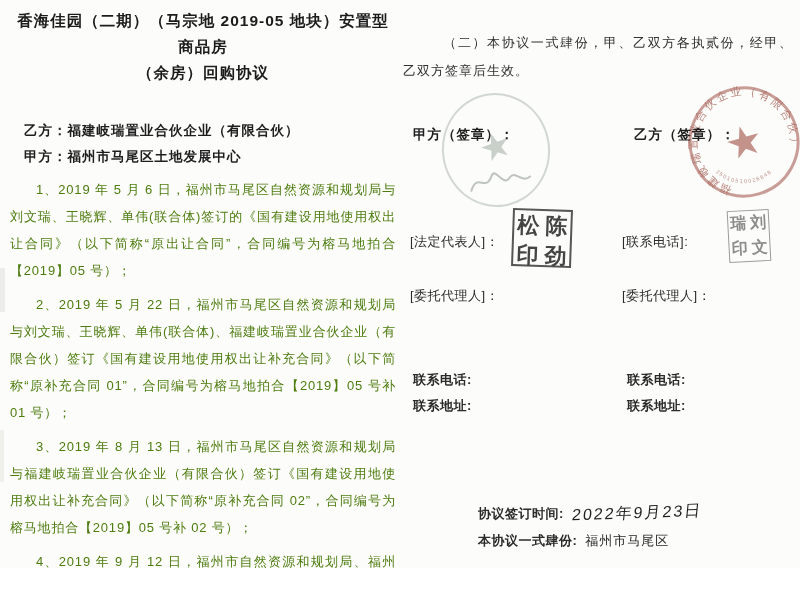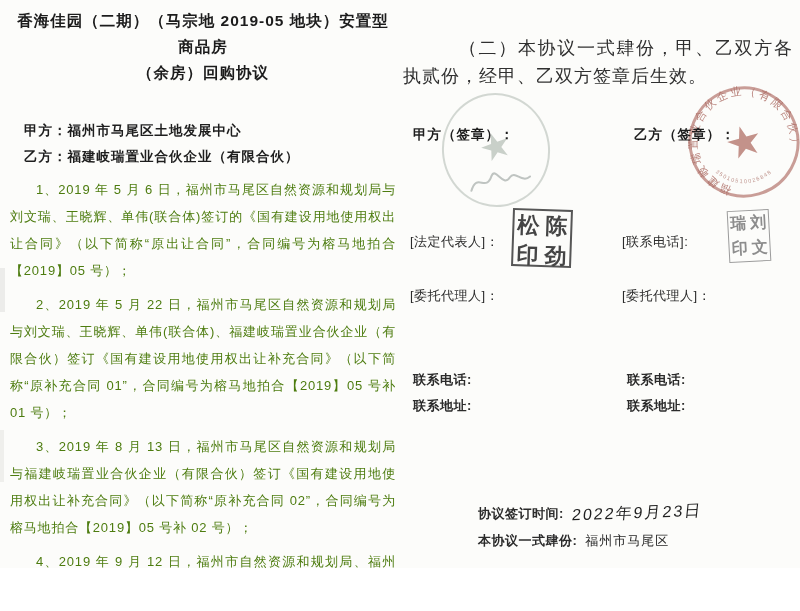--- a/index.html
+++ b/index.html
@@ -21,7 +21,7 @@
   .clause{margin:6px 0 7px 0;font-size:13px;line-height:27px;text-indent:2em;
     text-align:justify;letter-spacing:0.8px;color:#4d7c0f;}
   
-  .r-clause{position:absolute;left:403px;top:16px;width:390px;font-size:18px;
+  .r-clause{position:absolute;left:403px;top:16px;width:390px;font-size:13px;
     line-height:28px;text-indent:3.1em;text-align:justify;letter-spacing:1px;color:#303030;}
   .sign-label{position:absolute;font-size:13.5px;font-weight:bold;color:#1e1e1e;letter-spacing:1px;}
   .lbl{position:absolute;font-size:13px;color:#2b2b2b;letter-spacing:0.5px;}

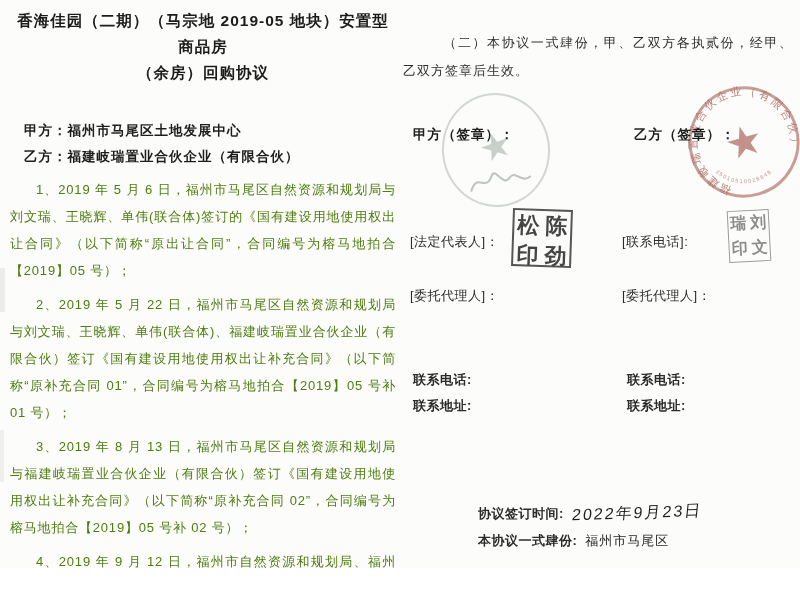--- a/index.html
+++ b/index.html
@@ -64,8 +64,8 @@
       <span class="tline">香海佳园（二期）（马宗地 2019-05 地块）安置型商品房</span>
       <span class="tline">（余房）回购协议</span>
     </h1>
+    <p class="party">乙方：福建岐瑞置业合伙企业（有限合伙）</p>
     <p class="party">甲方：福州市马尾区土地发展中心</p>
-    <p class="party">乙方：福建岐瑞置业合伙企业（有限合伙）</p>
     <p class="clause">1、2019 年 5 月 6 日，福州市马尾区自然资源和规划局与刘文瑞、王晓辉、单伟(联合体)签订的《国有建设用地使用权出让合同》（以下简称“原出让合同”，合同编号为榕马地拍合【2019】05 号）；</p>
     <p class="clause">2、2019 年 5 月 22 日，福州市马尾区自然资源和规划局与刘文瑞、王晓辉、单伟(联合体)、福建岐瑞置业合伙企业（有限合伙）签订《国有建设用地使用权出让补充合同》（以下简称“原补充合同 01”，合同编号为榕马地拍合【2019】05 号补 01 号）；</p>
     <p class="clause">3、2019 年 8 月 13 日，福州市马尾区自然资源和规划局与福建岐瑞置业合伙企业（有限合伙）签订《国有建设用地使用权出让补充合同》（以下简称“原补充合同 02”，合同编号为榕马地拍合【2019】05 号补 02 号）；</p>

